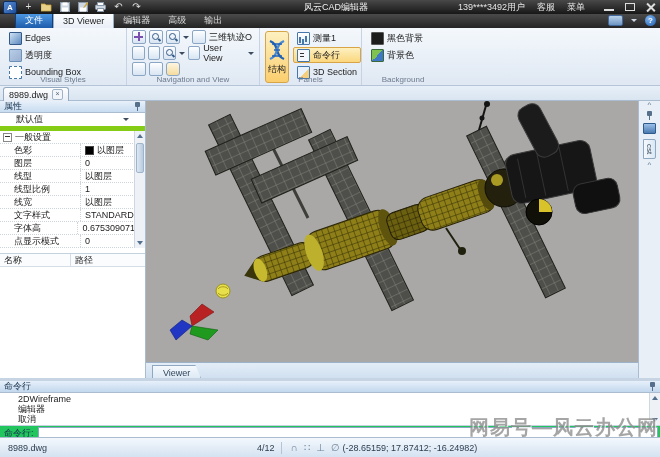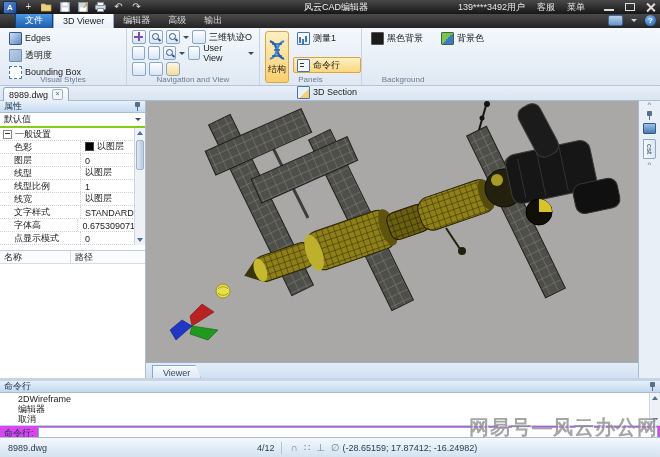--- a/index.html
+++ b/index.html
@@ -70,7 +70,7 @@
   .nic.hand{border-radius:3px;background:linear-gradient(#fef6e0,#f5dc9e)}
   .bigbtn{width:46px;height:50px;margin-top:1px;border:1px solid #d8a546;border-radius:3px;
     background:linear-gradient(#fdf0c0,#fbce6e);display:flex;flex-direction:column;align-items:center;justify-content:center;gap:2px}
-  .smcol{display:flex;flex-direction:column;gap:11px;margin-left:4px}
+  .smcol{display:flex;flex-direction:column;gap:1px;margin-left:4px}
 
   
   #doctab-row{position:absolute;top:85px;left:0;right:0;height:15px;background:linear-gradient(#e9f0f8,#d9e5f1);border-bottom:1px solid #a9bcd0;z-index:27}

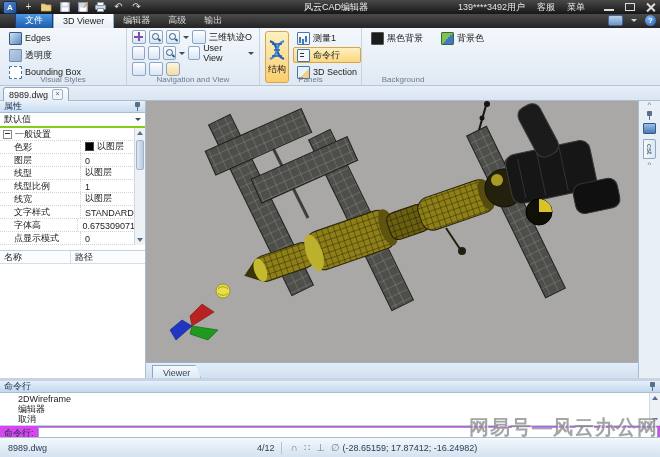--- a/index.html
+++ b/index.html
@@ -277,7 +277,7 @@
   </div>
 
   <div class="rgroup" style="width:82px;border-right:none">
-    <div style="display:flex;flex-direction:row;gap:10px">
+    <div style="display:flex;flex-direction:column;gap:1px">
       <div class="rbtn">
         <span class="ic ic-dark"></span>
         <span>黑色背景</span>

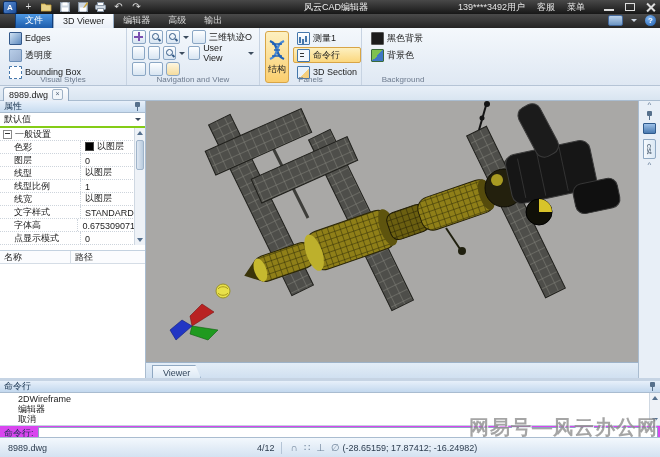--- a/index.html
+++ b/index.html
@@ -85,7 +85,7 @@
   .pin{width:7px;height:9px;position:relative}
   .pin::before{content:"";position:absolute;left:1px;top:0;width:5px;height:5px;background:#56708c;border-radius:1px}
   .pin::after{content:"";position:absolute;left:3px;top:5px;width:1.4px;height:4px;background:#56708c}
-  #preset{height:13px;border-bottom:2px solid #84cc16;background:#fff;display:flex;align-items:center;padding:0 4px}
+  #preset{height:13px;border-bottom:5px solid #84cc16;background:#fff;display:flex;align-items:center;padding:0 16px}
   #preset .sp{flex:1}
   .prow{height:12px;display:flex;align-items:flex-end;border-bottom:1px dotted #cdd4dc;position:relative}
   .prow .plabel{width:66px;padding-left:14px;border-right:1px dotted #cdd4dc;height:100%;display:flex;align-items:center;overflow:hidden;white-space:nowrap}

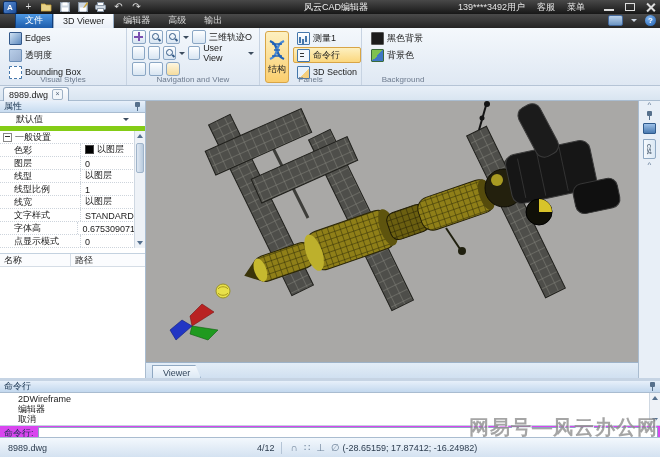--- a/index.html
+++ b/index.html
@@ -87,7 +87,7 @@
   .pin::after{content:"";position:absolute;left:3px;top:5px;width:1.4px;height:4px;background:#56708c}
   #preset{height:13px;border-bottom:5px solid #84cc16;background:#fff;display:flex;align-items:center;padding:0 16px}
   #preset .sp{flex:1}
-  .prow{height:12px;display:flex;align-items:flex-end;border-bottom:1px dotted #cdd4dc;position:relative}
+  .prow{height:12px;display:flex;align-items:center;border-bottom:1px dotted #cdd4dc;position:relative}
   .prow .plabel{width:66px;padding-left:14px;border-right:1px dotted #cdd4dc;height:100%;display:flex;align-items:center;overflow:hidden;white-space:nowrap}
   .prow .pval{padding-left:4px;display:flex;align-items:center;gap:3px;white-space:nowrap}
   .prow.group .plabel{width:auto;border-right:none;padding-left:3px;font-weight:normal}

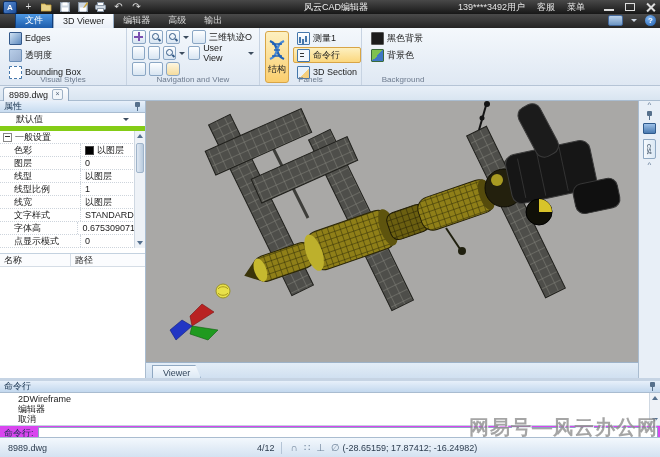--- a/index.html
+++ b/index.html
@@ -123,7 +123,7 @@
   #cmdhdr{height:11px;background:linear-gradient(#e7f0fa,#c3d8ee);border-bottom:1px solid #a9bcd0;display:flex;align-items:center;padding:0 4px;color:#17324e}
   #cmdhdr .sp{flex:1}
   #cmdhist{position:relative;height:31px;border-bottom:1px solid #c4d2e0;padding:1px 12px 0 18px;line-height:10px;color:#222}
-  #cmdinput-row{height:14px;display:flex;align-items:center;background:#d946ef}
+  #cmdinput-row{height:14px;display:flex;align-items:center;background:#22c55e}
   #cmdinput-row label{padding:0 4px 0 4px;color:#17324e;white-space:nowrap}
   #cmdinput-row input{flex:1;height:11px;border:1px solid #8aa6c4;background:#fff;font-size:9px;margin-right:2px;padding:0 2px;outline:none}
   #watermark{position:absolute;right:2px;top:33px;font-size:20px;font-weight:bold;color:#8f8f8f;opacity:.8;

